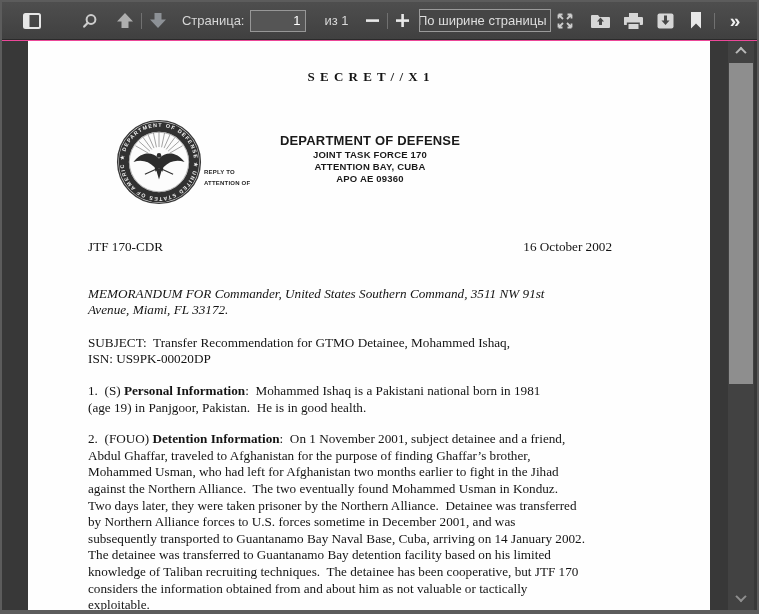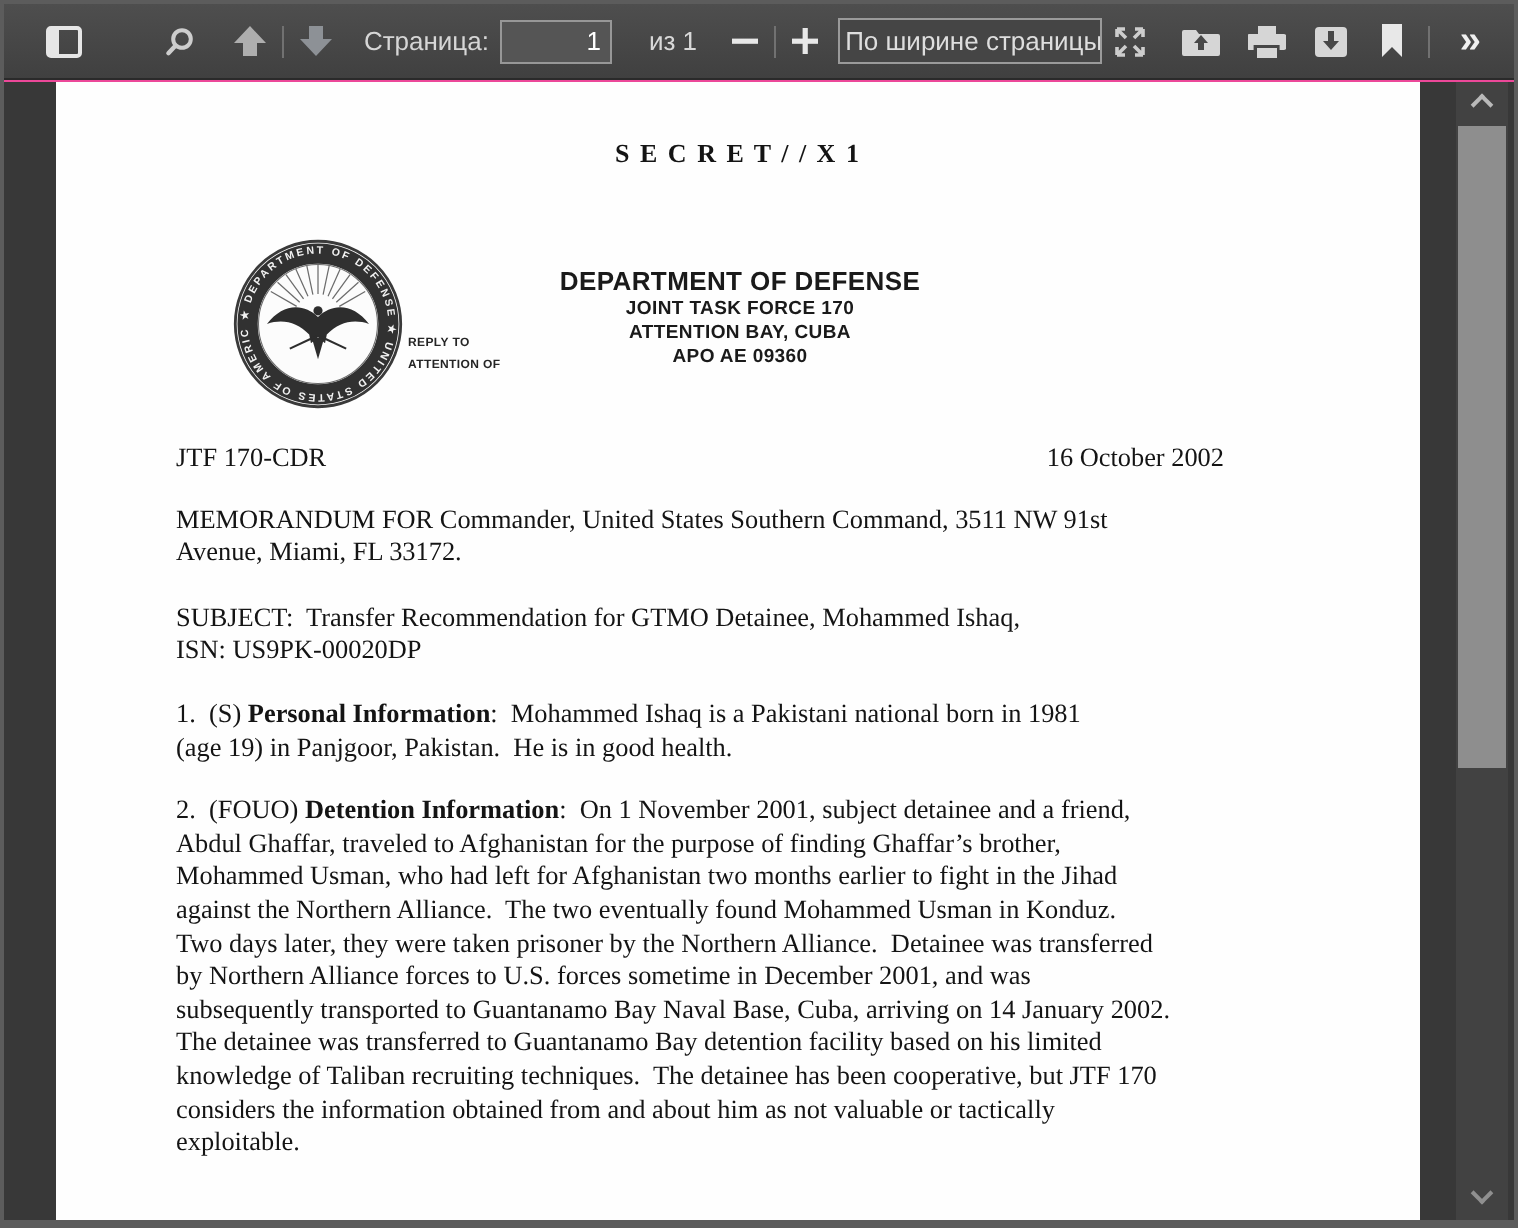--- a/index.html
+++ b/index.html
@@ -36,7 +36,7 @@
   .zoom-select {
     margin-left:6px; width:150px; height:23px;
     border:1px solid #9a9a9a; background:#454545; color:#dedede;
-    display:flex; align-items:center; justify-content:center;
+    display:flex; align-items:center; justify-content:flex-end;
     padding:0 3px 0 7px; font-size:13px; white-space:nowrap; overflow:hidden;
   }
   .more-btn { font-size:19px; font-weight:bold; color:#f0f0f0; width:32px; }

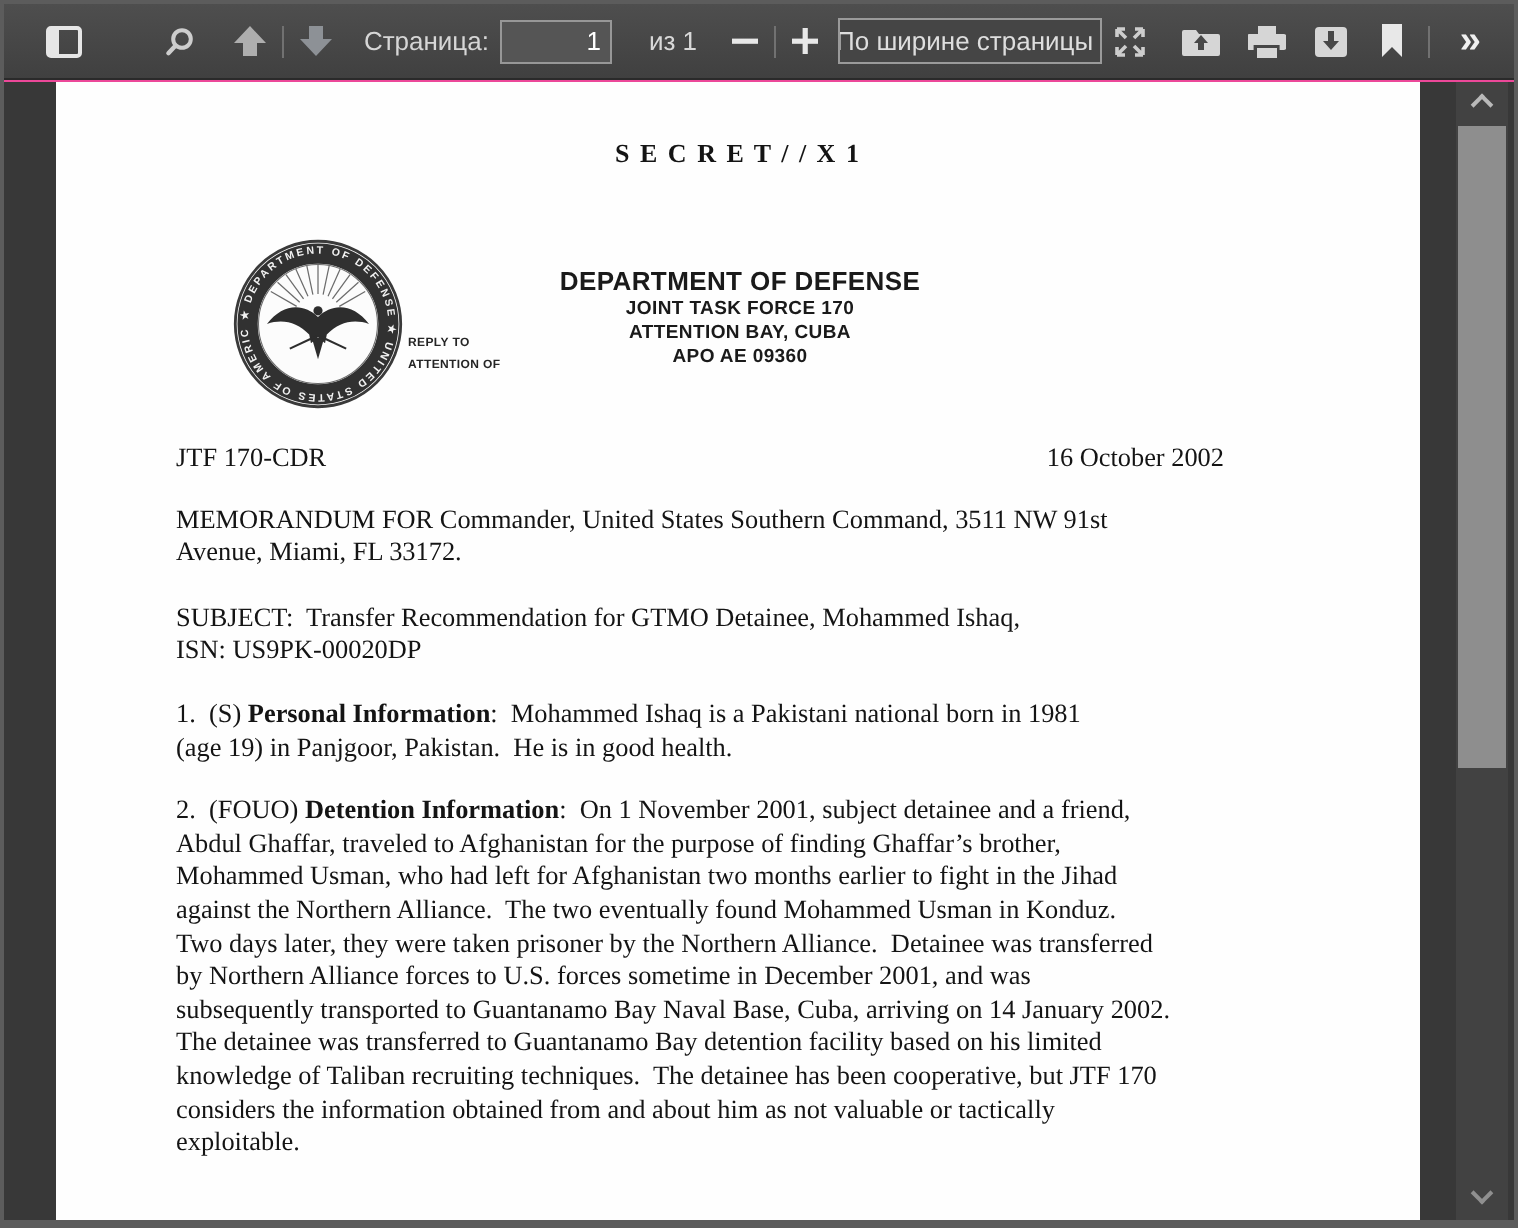--- a/index.html
+++ b/index.html
@@ -66,7 +66,7 @@
   .dod-head .l1 { font-size:13px; font-weight:bold; letter-spacing:.2px; line-height:16px; }
   .dod-head .l2 { font-size:9.5px; font-weight:bold; line-height:12px; letter-spacing:.2px; }
 
-  .doc-body { position:absolute; left:60px; top:180px; width:566px; font-size:13.2px; line-height:16.6px; }
+  .doc-body { position:absolute; left:60px; top:198px; width:566px; font-size:13.2px; line-height:16.6px; }
   .ref-row { display:flex; justify-content:space-between; padding-right:42px; }
   .doc-body p { white-space:pre-wrap; }
   .p-memo { margin-top:14px; }

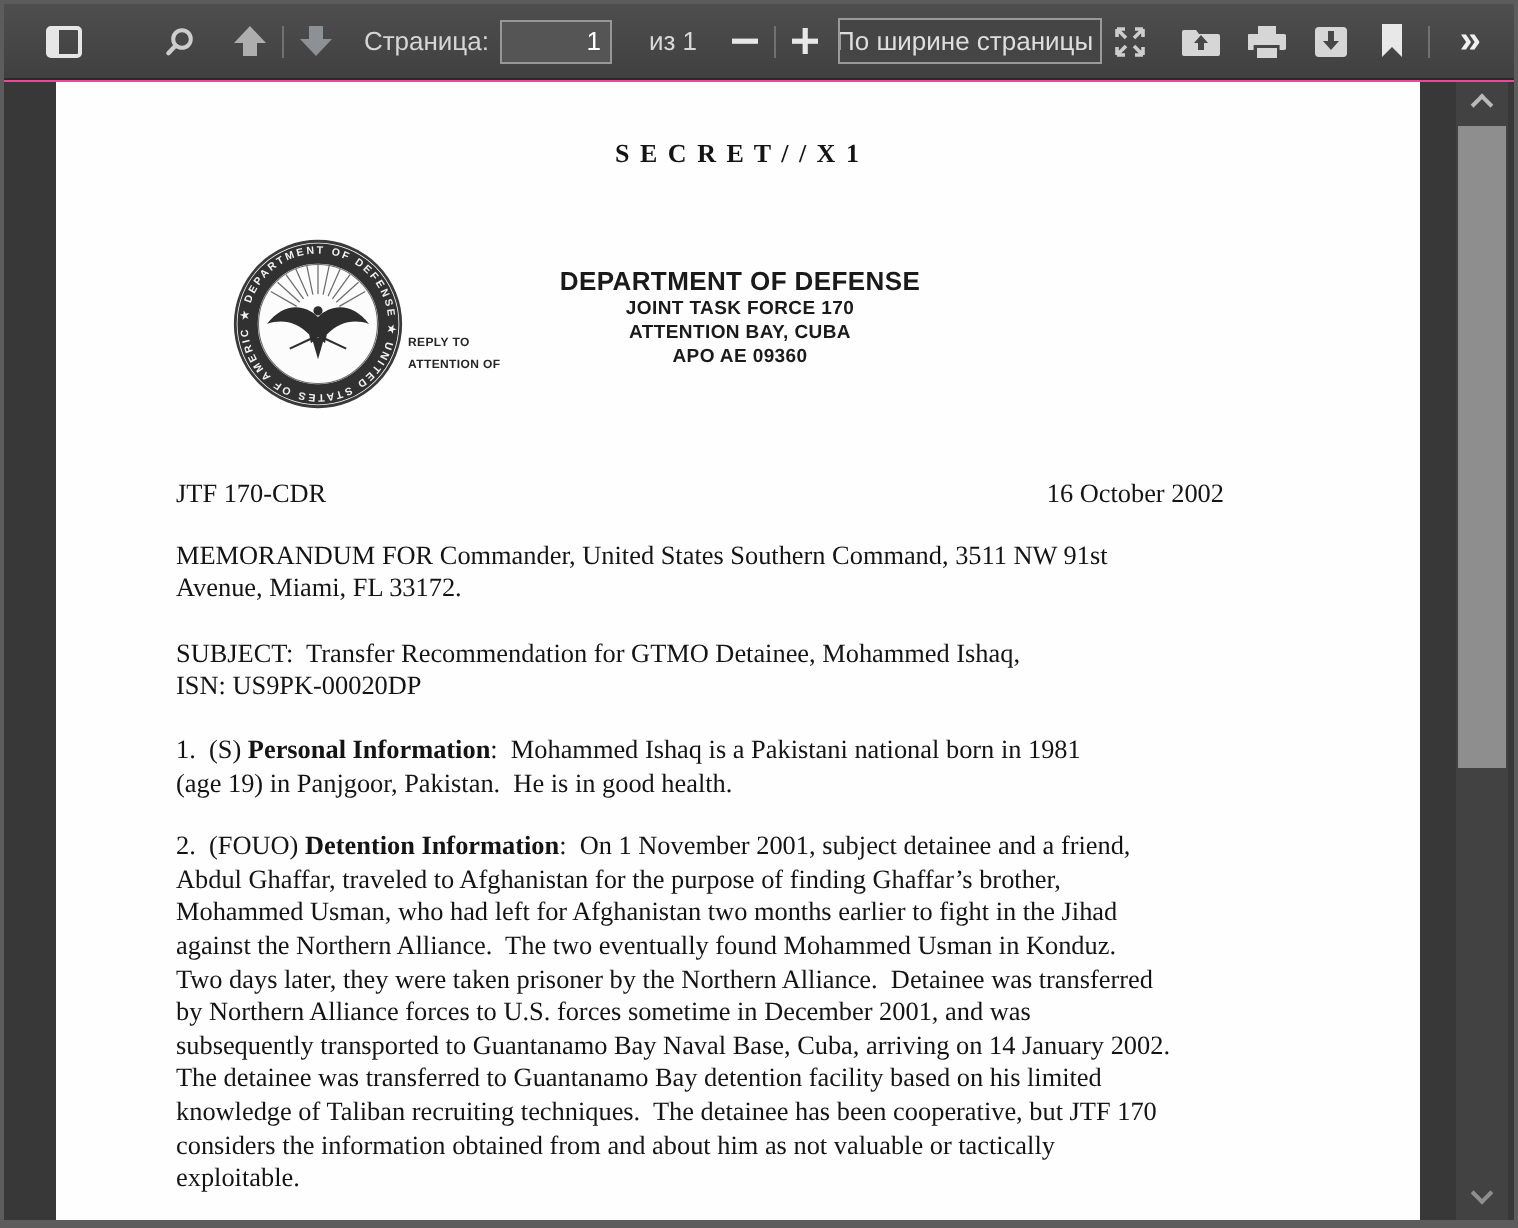--- a/index.html
+++ b/index.html
@@ -69,7 +69,7 @@
   .doc-body { position:absolute; left:60px; top:198px; width:566px; font-size:13.2px; line-height:16.6px; }
   .ref-row { display:flex; justify-content:space-between; padding-right:42px; }
   .doc-body p { white-space:pre-wrap; }
-  .p-memo { margin-top:14px; }
+  .p-memo { margin-top:30px;font-style:italic; }
   .p-subj { margin-top:16px; }
   .p-1 { margin-top:15px; }
   .p-2 { margin-top:15px; }

